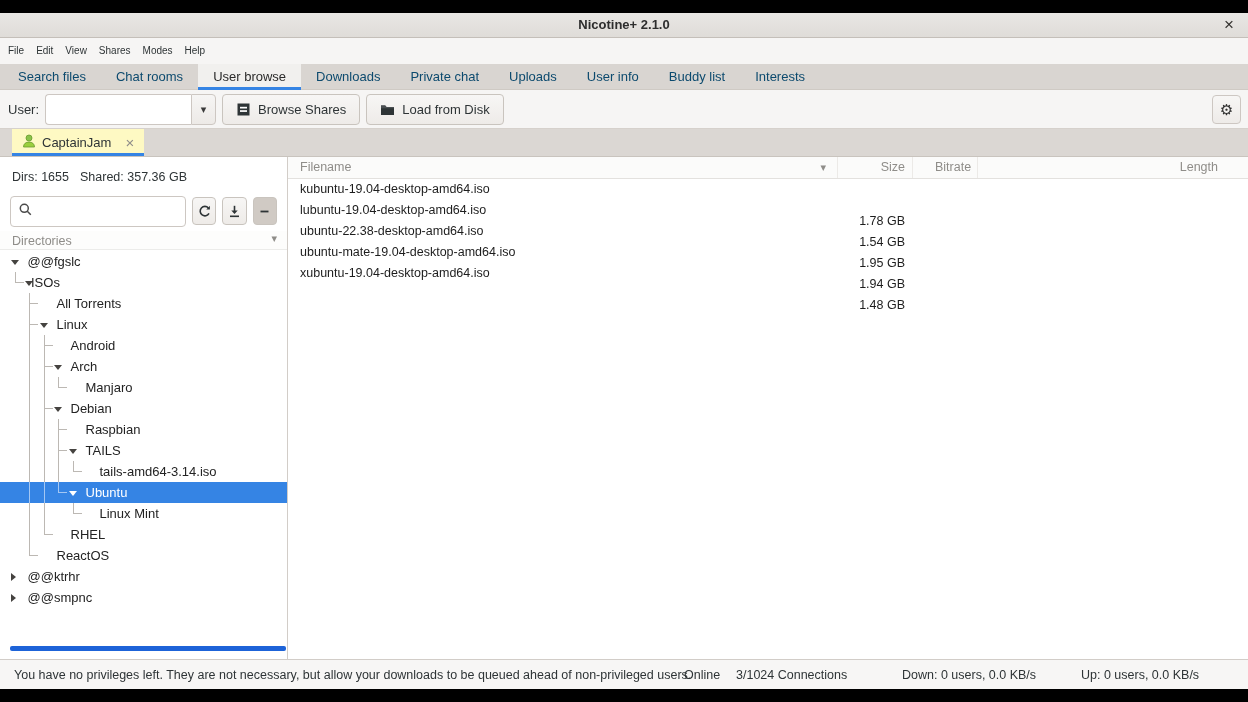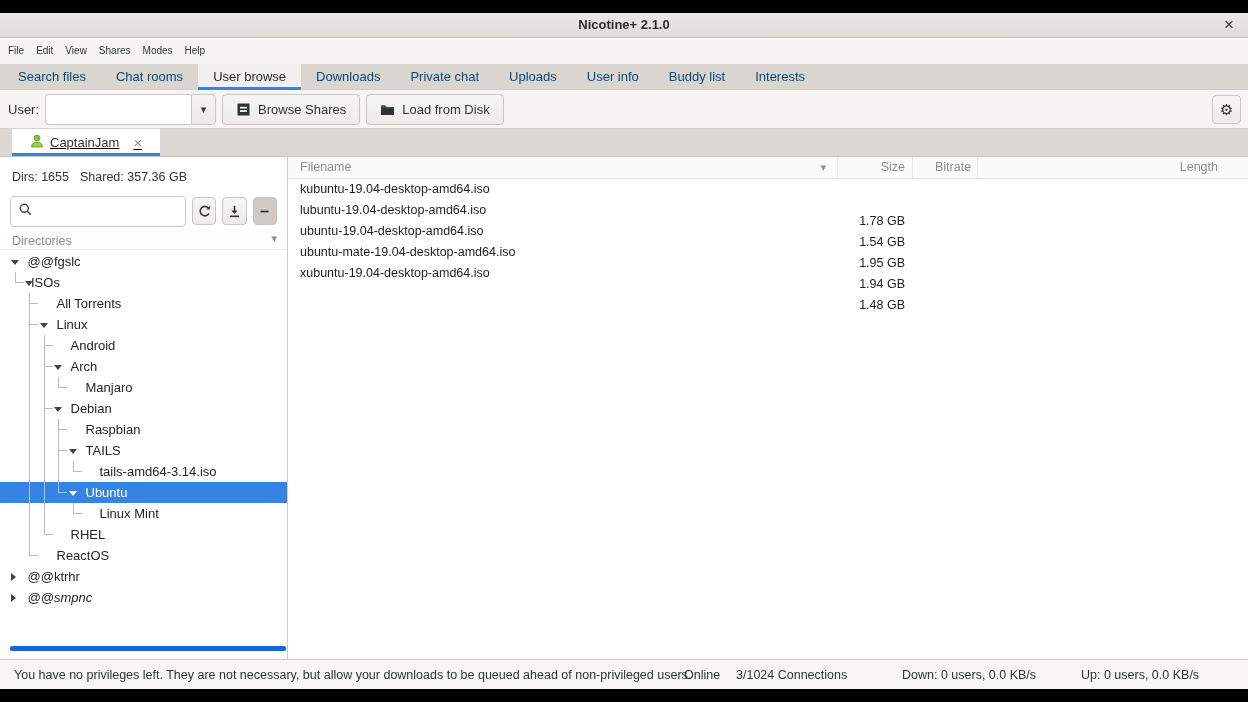--- a/index.html
+++ b/index.html
@@ -35,7 +35,7 @@
 
   
   .subtabs { height:28px; background:#dbd7d3; border-bottom:1px solid #c9c4be; display:flex; padding-left:12px; flex:0 0 28px; }
-  .subtab { position:relative; display:flex; align-items:center; background:#ffffff; padding:0 18px; gap:6px;text-decoration:underline; }
+  .subtab { position:relative; display:flex; align-items:center; background:#fef9c3; padding:0 10px; gap:6px; }
   .subtab::after { content:""; position:absolute; left:0; right:0; bottom:0; height:3px; background:#3584e4; }
   .subtab .stlabel { font-size:13px; color:#2e3436; }
   .subtab .stclose { font-size:15px; color:#8f8d8a; margin-left:8px; line-height:1; }

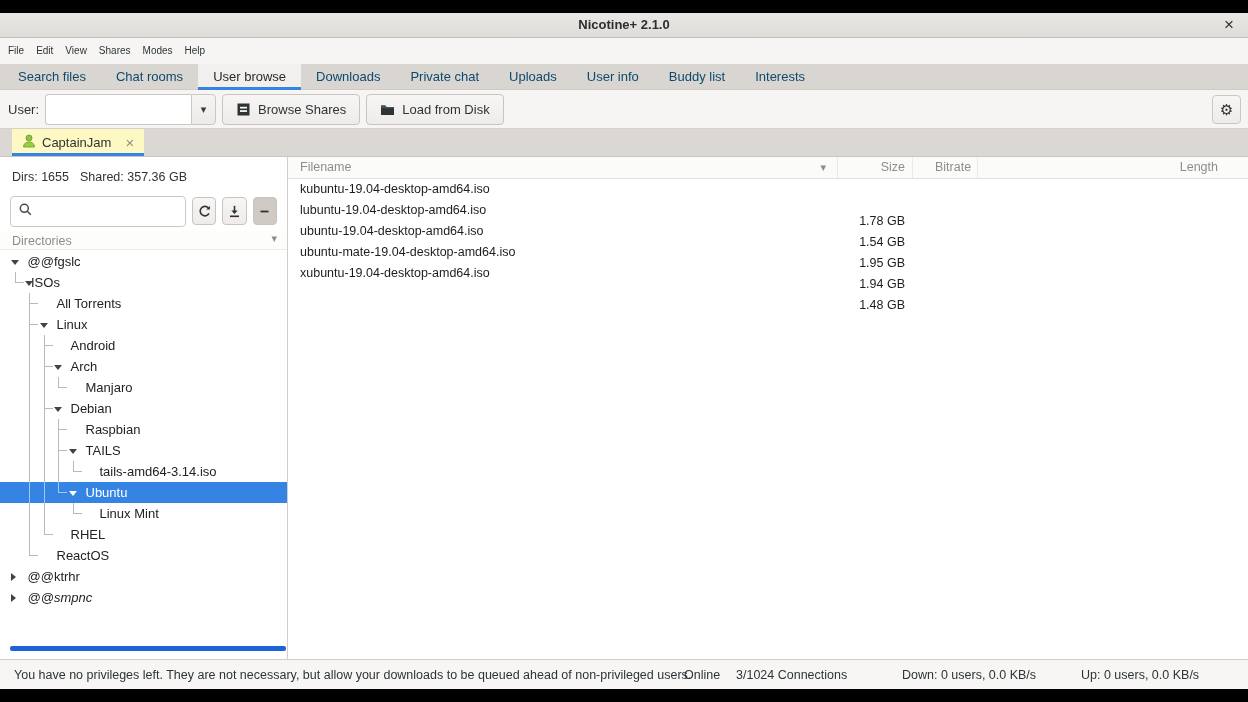--- a/index.html
+++ b/index.html
@@ -338,7 +338,7 @@
               <span class="td c4"></span>
             </div>
             <div class="trow">
-              <span class="td c1">ubuntu-19.04-desktop-amd64.iso</span>
+              <span class="td c1">ubuntu-22.38-desktop-amd64.iso</span>
               <span class="td c2">1.95 GB</span>
               <span class="td c3"></span>
               <span class="td c4"></span>

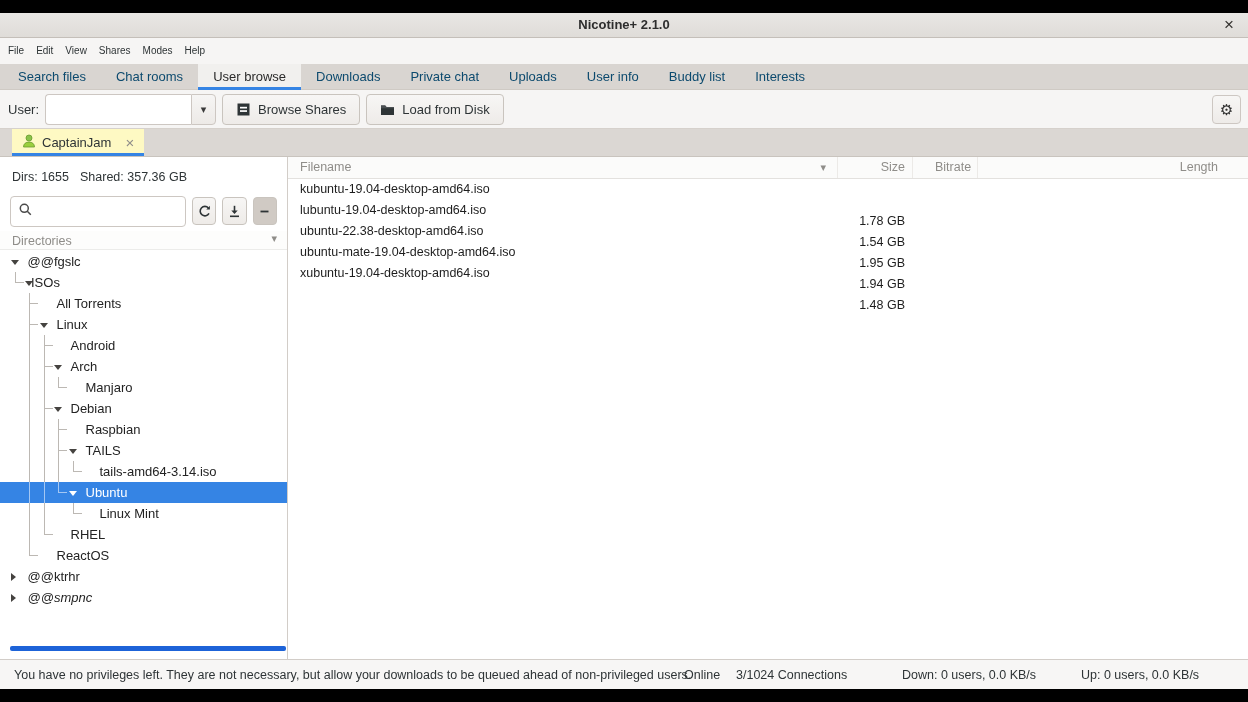--- a/index.html
+++ b/index.html
@@ -308,7 +308,7 @@
             </div>
             <div class="tree-row">
               <span class="exp exp-closed" style="left: 10.5px;"></span>
-              <span class="tree-label" style="left: 27.5px; font-style: italic;">@@smpnc</span>
+              <span class="tree-label" style="left: 27.5px;">@@smpnc</span>
             </div>
           </div>
         <div class="tree-scrollbar"></div>

